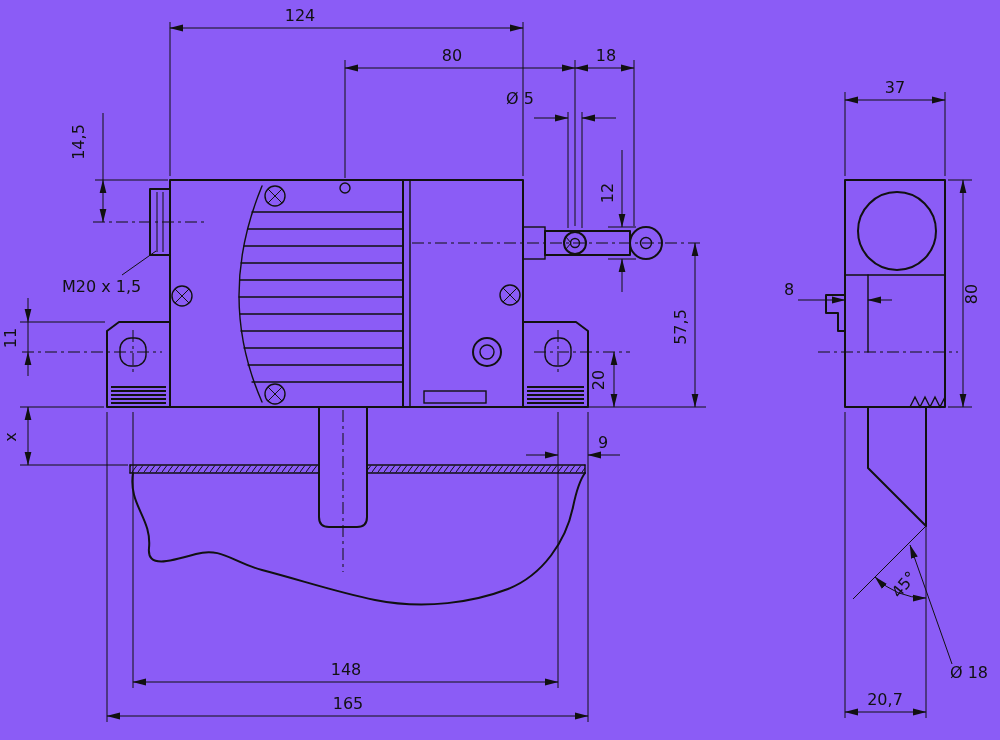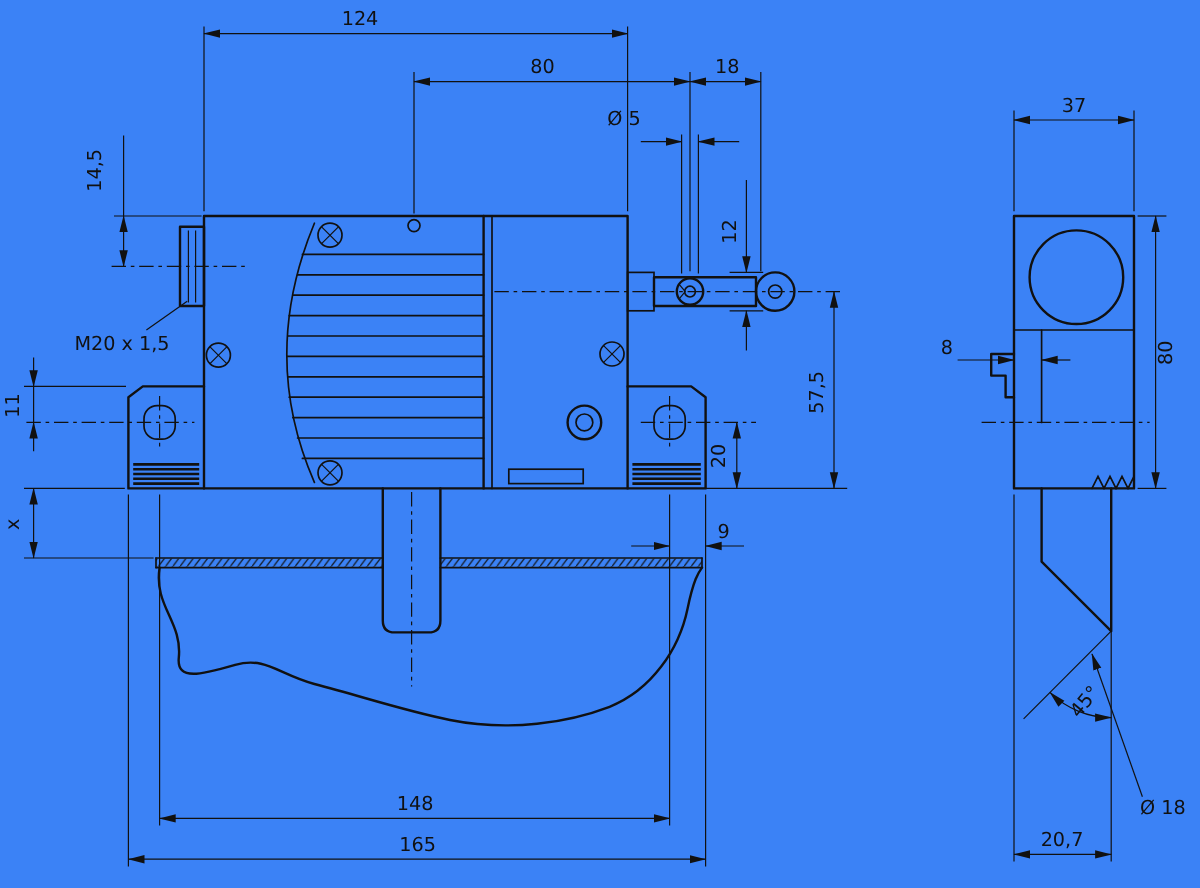--- a/index.html
+++ b/index.html
@@ -3,7 +3,7 @@
 <meta charset="utf-8">
 <style>
   html,body{margin:0;padding:0;background:#ffffff;}
-  .page{width:1000px;height:740px;background:#3b82f6;position:relative;overflow:hidden;}
+  .page{width:1000px;height:740px;background:#8b5cf6;position:relative;overflow:hidden;}
   svg{display:block;}
   .thick{stroke:#111;stroke-width:2;fill:none;stroke-linecap:round;stroke-linejoin:round;}
   .med{stroke:#111;stroke-width:1.4;fill:none;stroke-linecap:round;}

